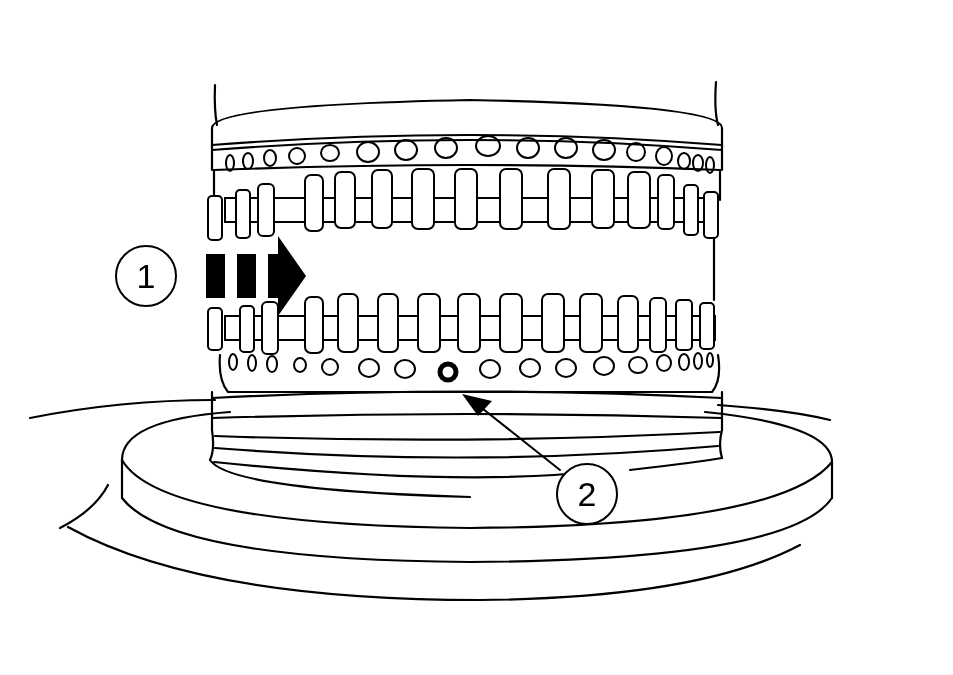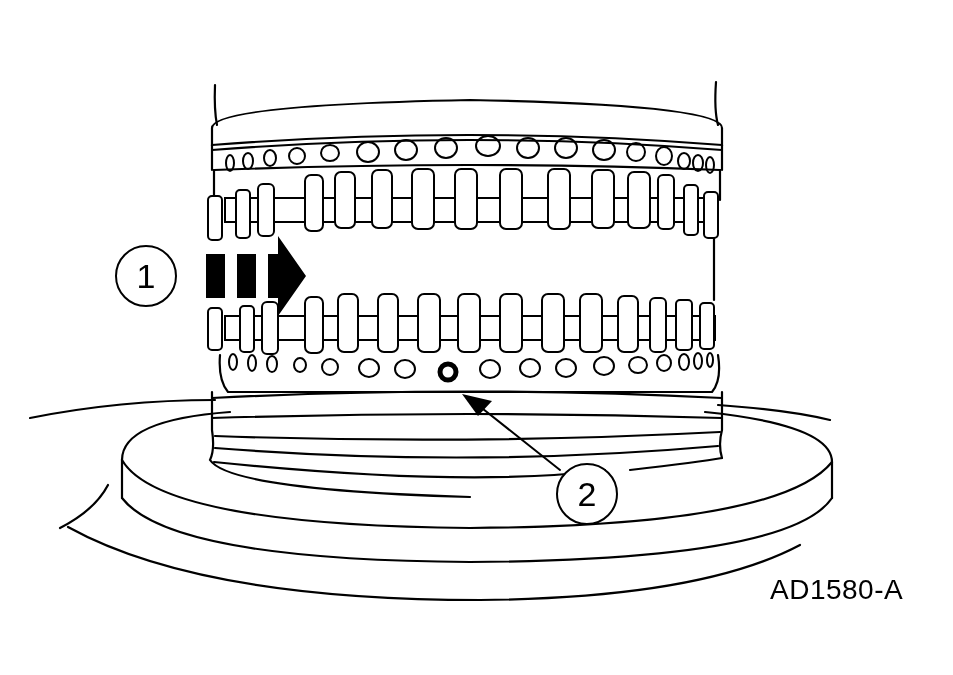--- a/index.html
+++ b/index.html
@@ -150,7 +150,6 @@
   <div class="callout" style="left:556px;top:463px;">
     <span>2</span>
   </div>
-  <div class="fig-id">AD1580-A</div>
 </div>
 
 </body></html>

